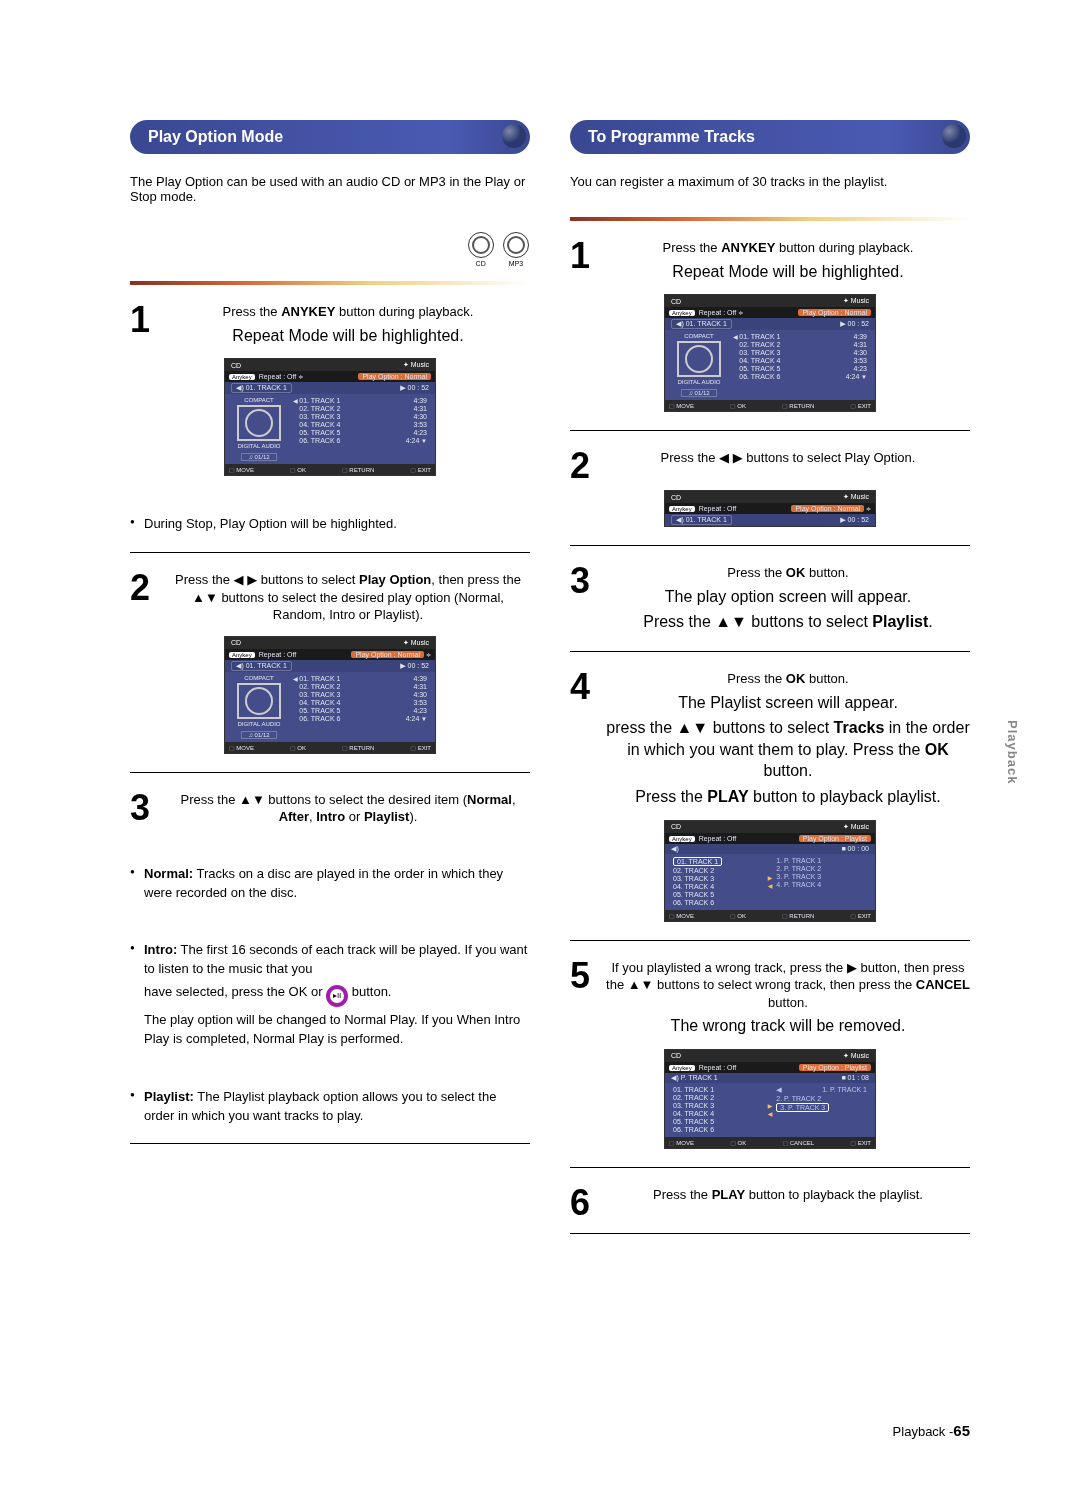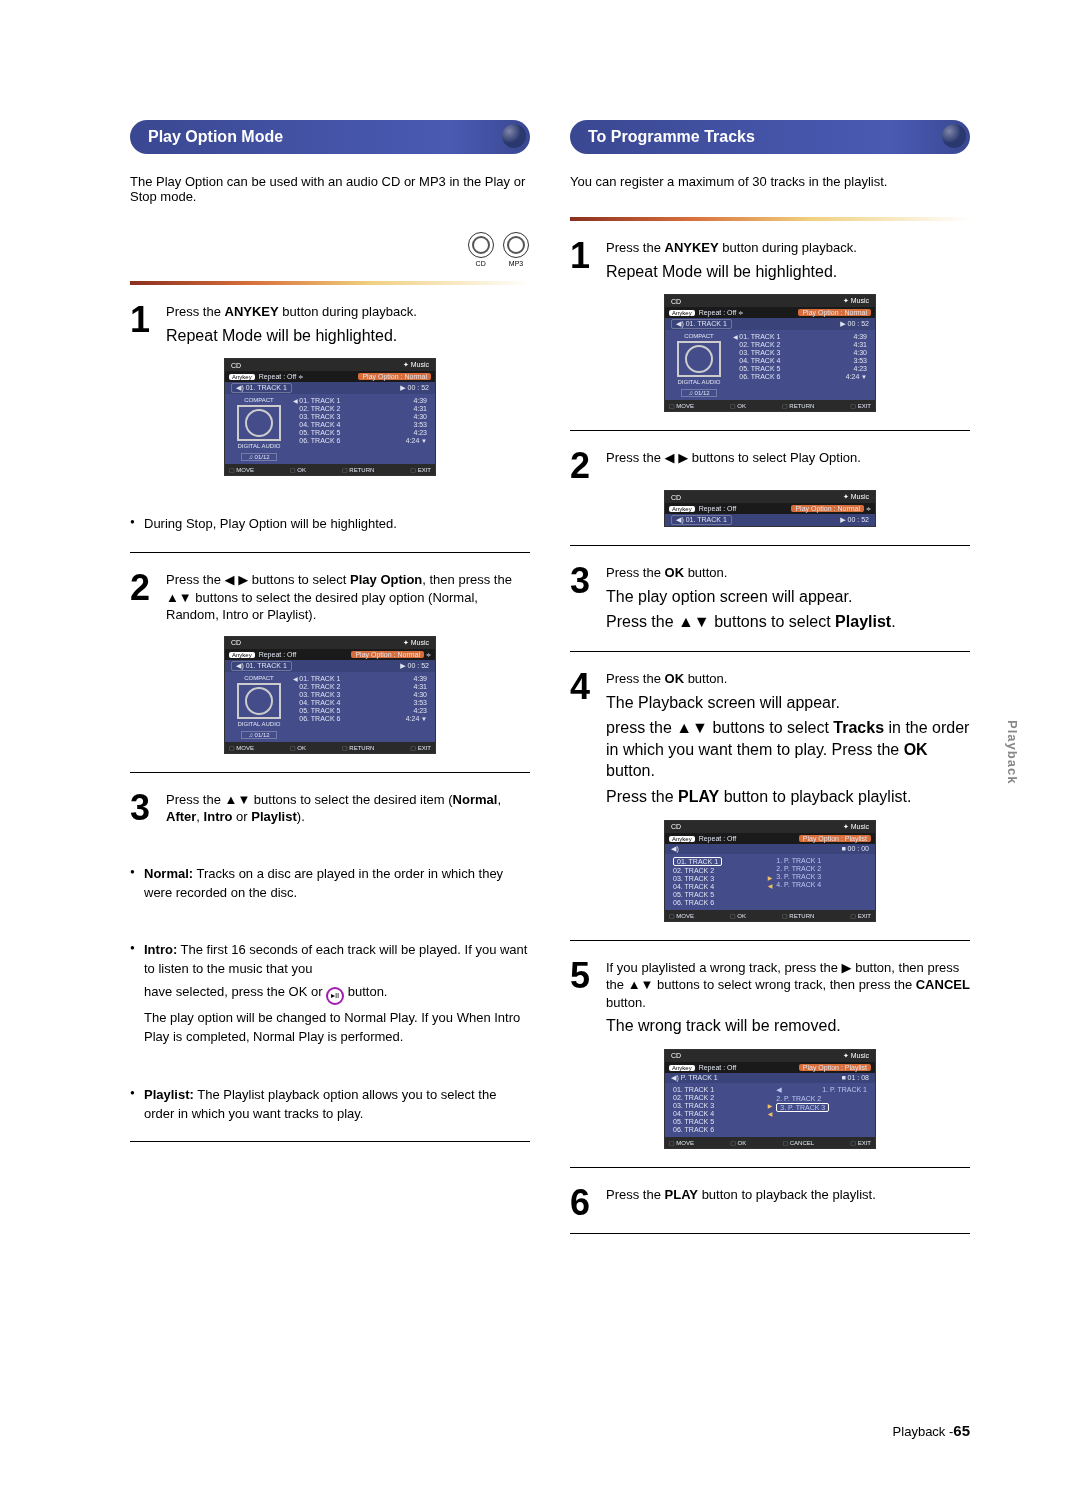--- a/index.html
+++ b/index.html
@@ -71,6 +71,7 @@
     flex: 1;
     font-size: 13px;
     line-height: 1.35;
+    text-align: center;
   }
   .steptext .sub {
     font-size: 16px;

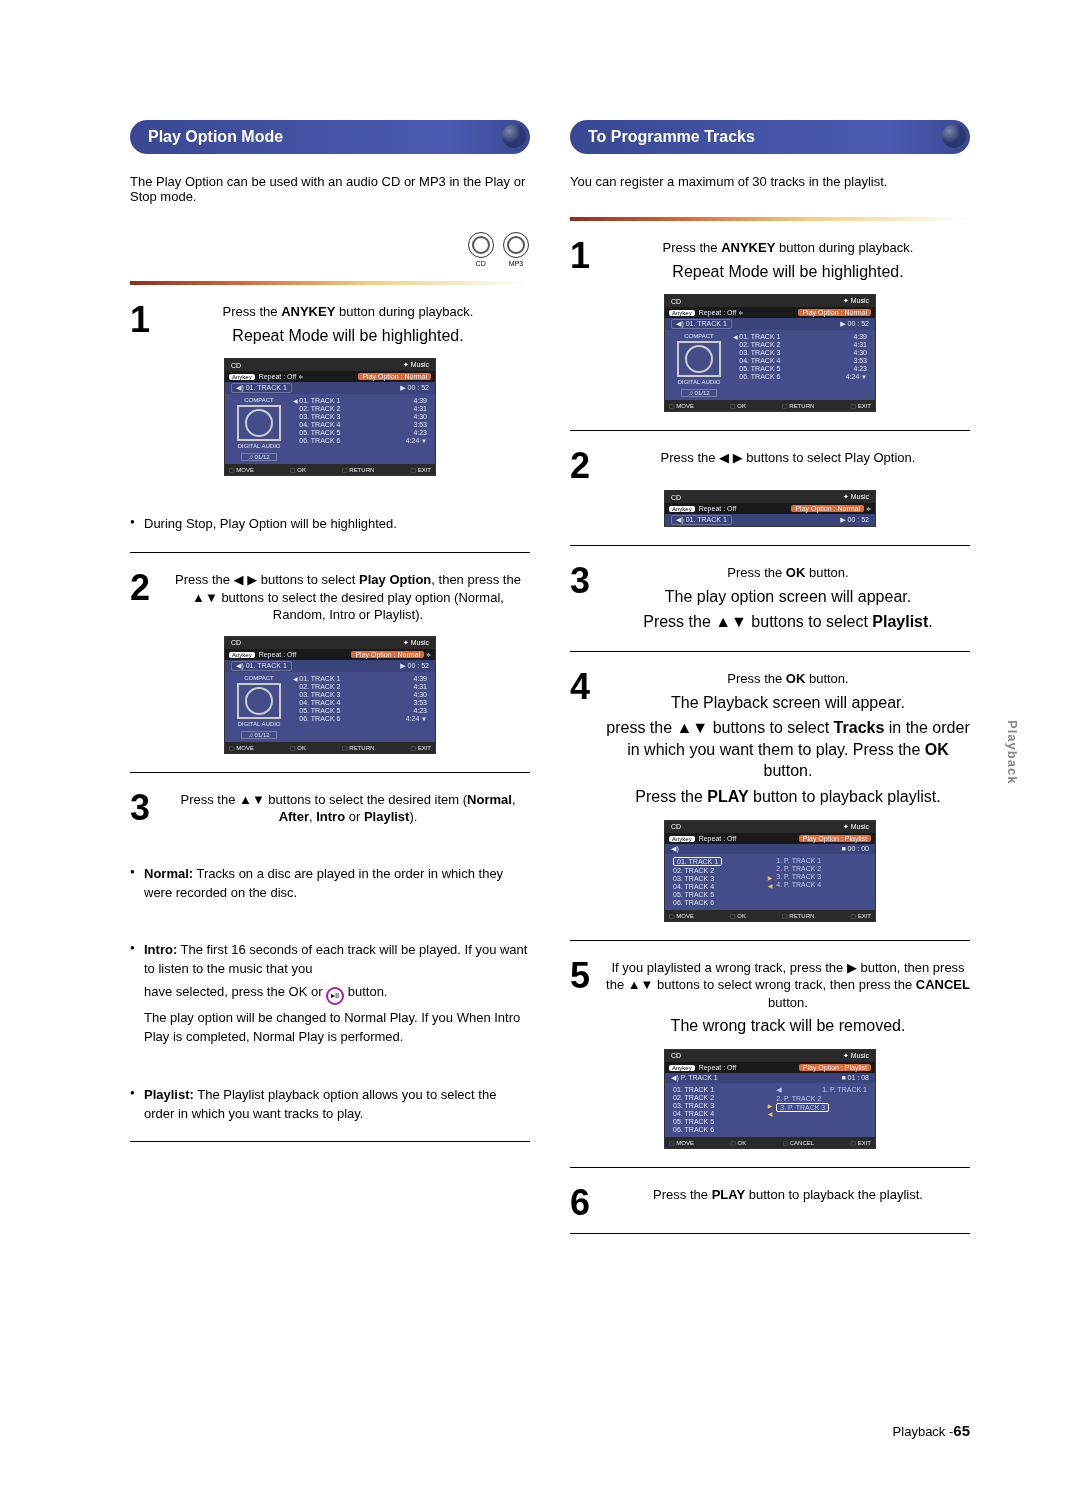--- a/index.html
+++ b/index.html
@@ -485,7 +485,7 @@
       <div class="stepnum">4</div>
       <div class="steptext">
         <span>Press the </span><b>OK</b><span> button.</span>
-        <div class="sub">The Playback screen will appear.</div>
+        <div class="sub">The Playlist screen will appear.</div>
         <div class="sub"><span>press the ▲▼ buttons to select </span><b>Tracks</b><span> in the order in which you want them to play. Press the </span><b>OK</b><span> button.</span></div>
         <div class="sub"><span>Press the </span><b>PLAY</b><span> button to playback playlist.</span></div>
       </div>

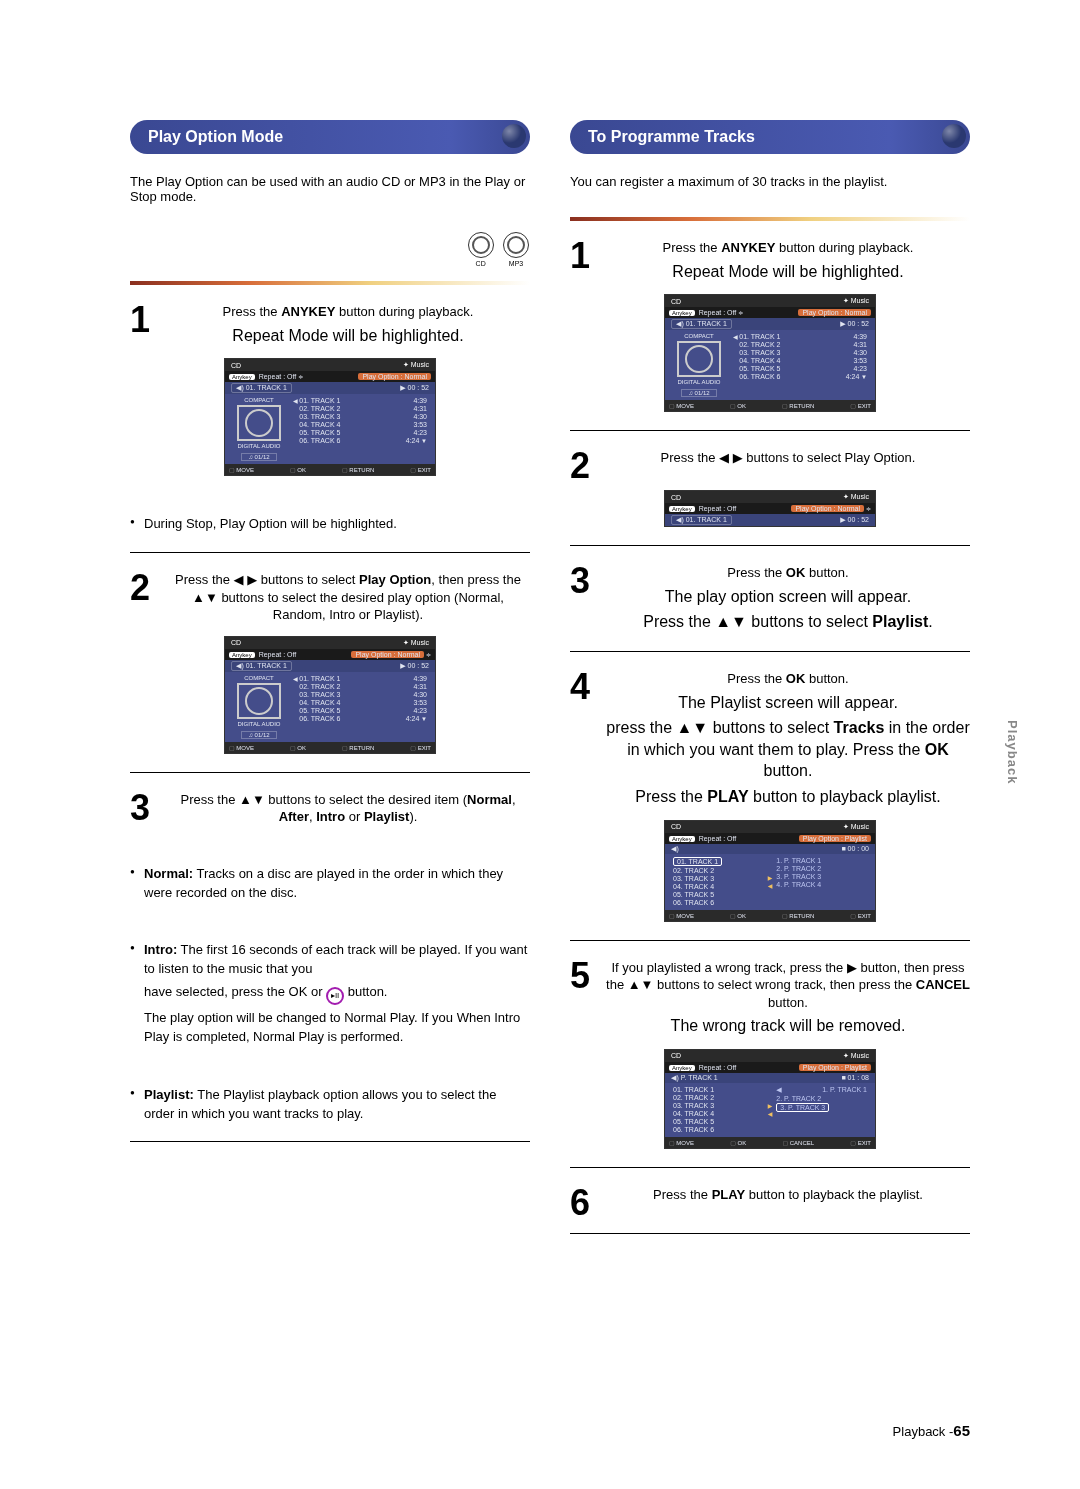--- a/index.html
+++ b/index.html
@@ -191,7 +191,7 @@
   .okcirc {
     display:inline-block;
     width:14px;height:14px;
-    border:2px solid #a21caf;
+    border:4px solid #a21caf;
     border-radius:50%;
     font-size:8px;
     text-align:center;

